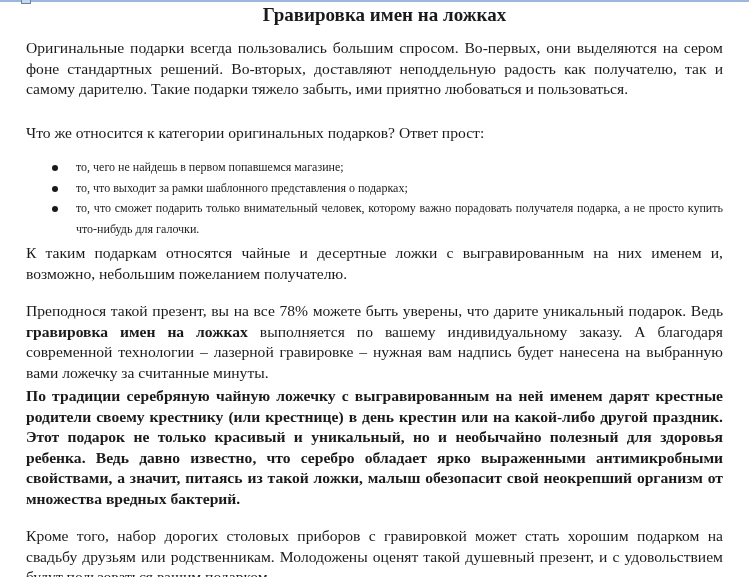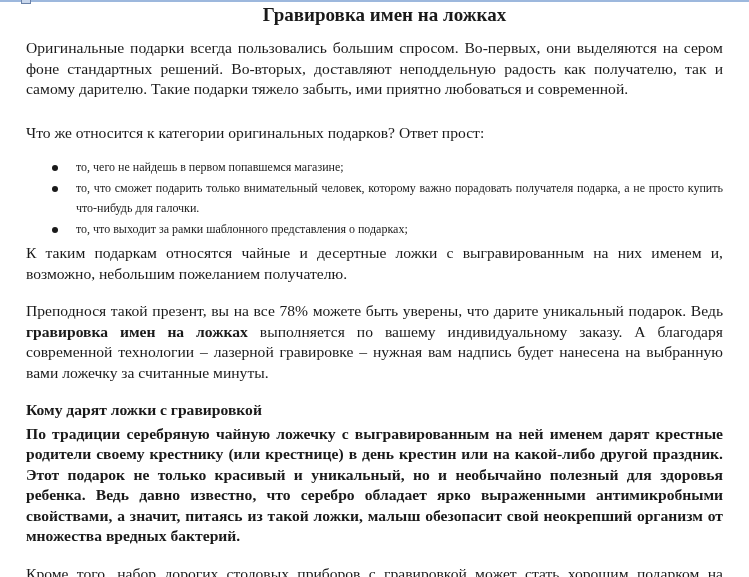--- a/index.html
+++ b/index.html
@@ -94,7 +94,7 @@
 <div class="page">
   <h1>Гравировка имен на ложках</h1>
 
-  <p class="p1">Оригинальные подарки всегда пользовались большим спросом. Во-первых, они выделяются на сером фоне стандартных решений. Во-вторых, доставляют неподдельную радость как получателю, так и самому дарителю. Такие подарки тяжело забыть, ими приятно любоваться и современной.</p>
+  <p class="p1">Оригинальные подарки всегда пользовались большим спросом. Во-первых, они выделяются на сером фоне стандартных решений. Во-вторых, доставляют неподдельную радость как получателю, так и самому дарителю. Такие подарки тяжело забыть, ими приятно любоваться и пользоваться.</p>
 
   <p class="p2">Что же относится к категории оригинальных подарков? Ответ прост:</p>
 

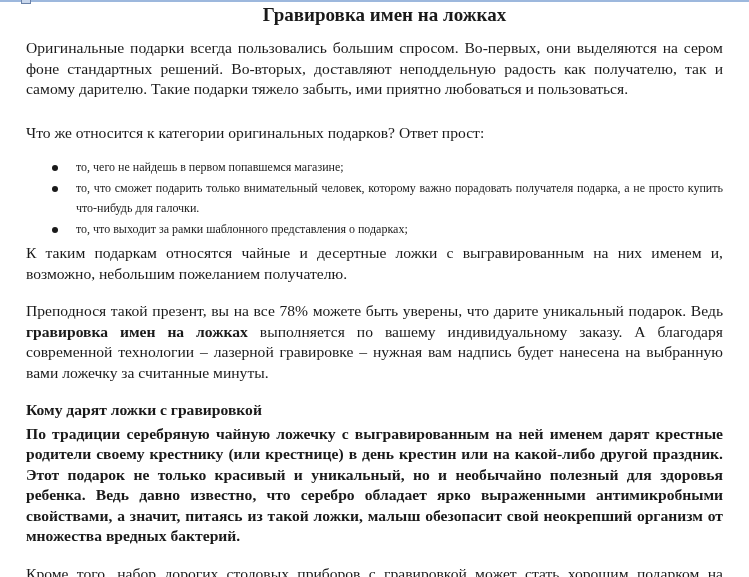--- a/index.html
+++ b/index.html
@@ -105,11 +105,11 @@
     </li>
     <li>
       <span class="bullet"></span>
-      <span>то, что сможет подарить только внимательный человек, которому важно порадовать получателя подарка, а не просто купить что-нибудь для галочки.</span>
+      <span>то, что выходит за рамки шаблонного представления о подарках;</span>
     </li>
     <li>
       <span class="bullet"></span>
-      <span>то, что выходит за рамки шаблонного представления о подарках;</span>
+      <span>то, что сможет подарить только внимательный человек, которому важно порадовать получателя подарка, а не просто купить что-нибудь для галочки.</span>
     </li>
   </ul>
 

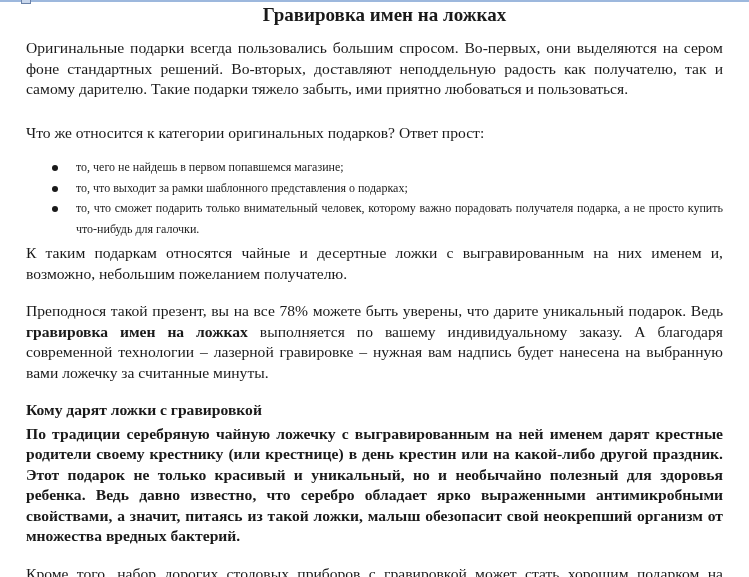--- a/index.html
+++ b/index.html
@@ -117,7 +117,6 @@
 
   <p class="p4"><span>Преподнося такой презент, вы на все 78% можете быть уверены, что дарите уникальный подарок. Ведь </span><b>гравировка имен на ложках</b><span> выполняется по вашему индивидуальному заказу. А благодаря современной технологии – лазерной гравировке – нужная вам надпись будет нанесена на выбранную вами ложечку за считанные минуты.</span></p>
 
-  <div class="subheading">Кому дарят ложки с гравировкой</div>
 
   <p class="p5">По традиции серебряную чайную ложечку с выгравированным на ней именем дарят крестные родители своему крестнику (или крестнице) в день крестин или на какой-либо другой праздник. Этот подарок не только красивый и уникальный, но и необычайно полезный для здоровья ребенка. Ведь давно известно, что серебро обладает ярко выраженными антимикробными свойствами, а значит, питаясь из такой ложки, малыш обезопасит свой неокрепший организм от множества вредных бактерий.</p>
 

